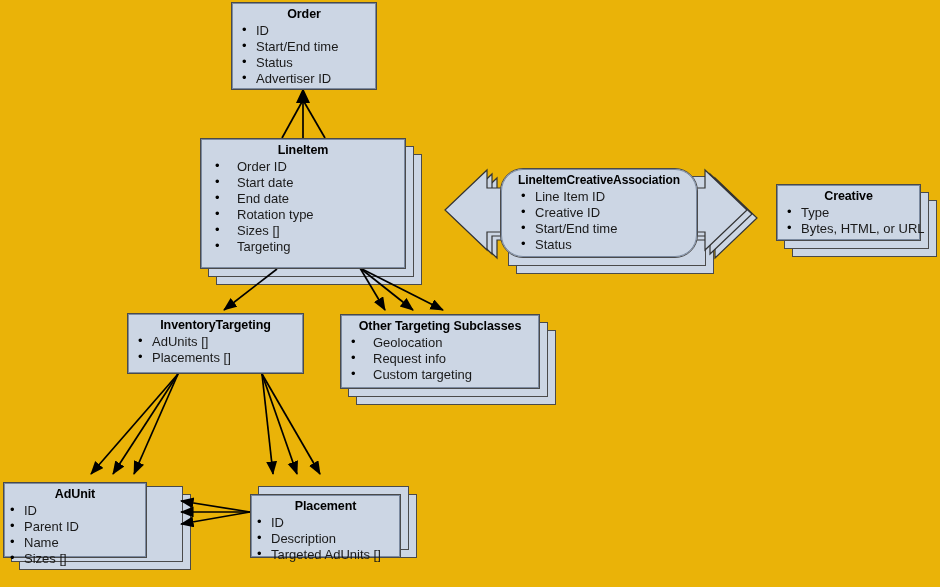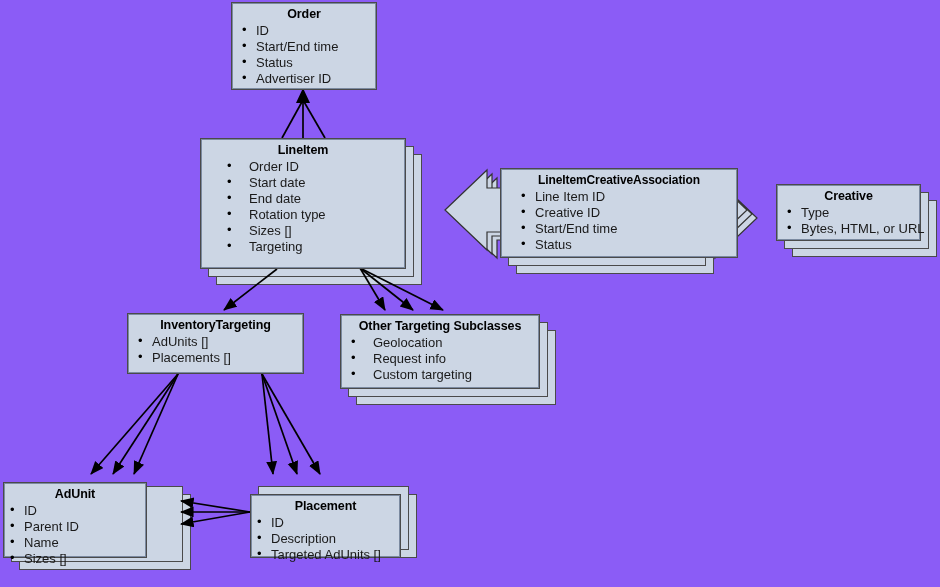--- a/index.html
+++ b/index.html
@@ -17,7 +17,7 @@
     position: relative;
     width: 940px;
     height: 587px;
-    background: #8b5cf6;
+    background: #eab308;
   }
 
   

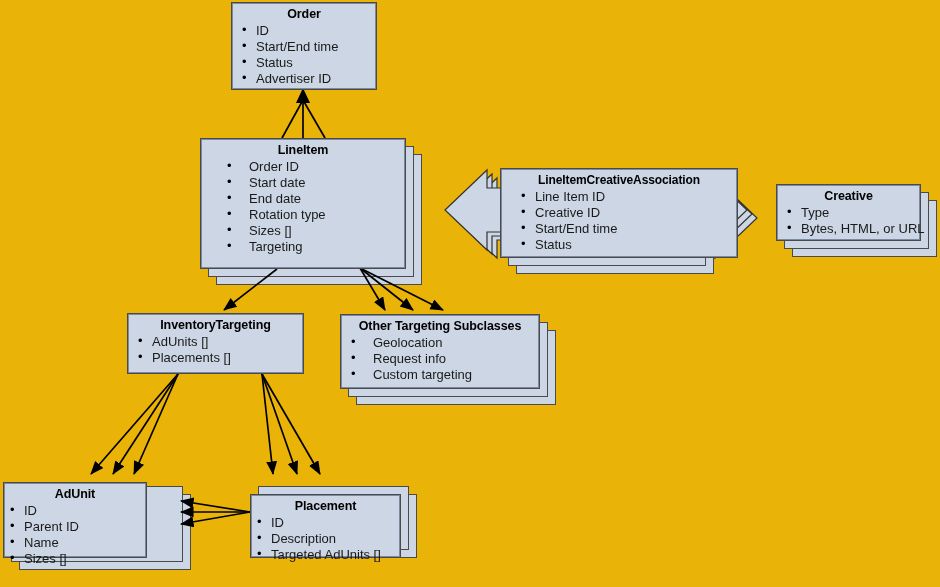--- a/index.html
+++ b/index.html
@@ -158,7 +158,7 @@
     <div class="card shadow" style="left:8px; top:8px; width:206px; height:131px;"></div>
     <div class="card front" style="left:0; top:0; width:206px; height:131px;">
       <div class="title">LineItem</div>
-      <ul class="fields wide" style="padding-left:26px;">
+      <ul class="fields wide" style="padding-left:14px;">
         <li>Order ID</li>
         <li>Start date</li>
         <li>End date</li>

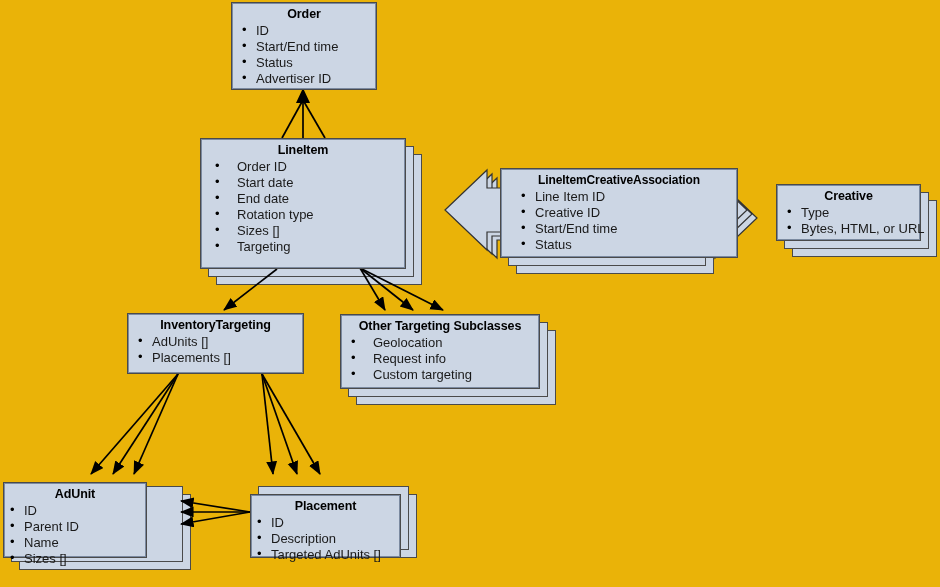--- a/index.html
+++ b/index.html
@@ -172,7 +172,7 @@
   <div class="node" style="left:500px; top:168px; width:214px; height:106px;">
     <div class="card shadow" style="left:16px; top:16px; width:198px; height:90px;"></div>
     <div class="card shadow" style="left:8px; top:8px; width:198px; height:90px;"></div>
-    <div class="card front" style="left:0; top:0; width:238px; height:90px;">
+    <div class="card front" style="left:0; top:0; width:198px; height:90px;border-radius:23px;">
       <div class="title" style="font-size:12px;">LineItemCreativeAssociation</div>
       <ul class="fields indent">
         <li>Line Item ID</li>

